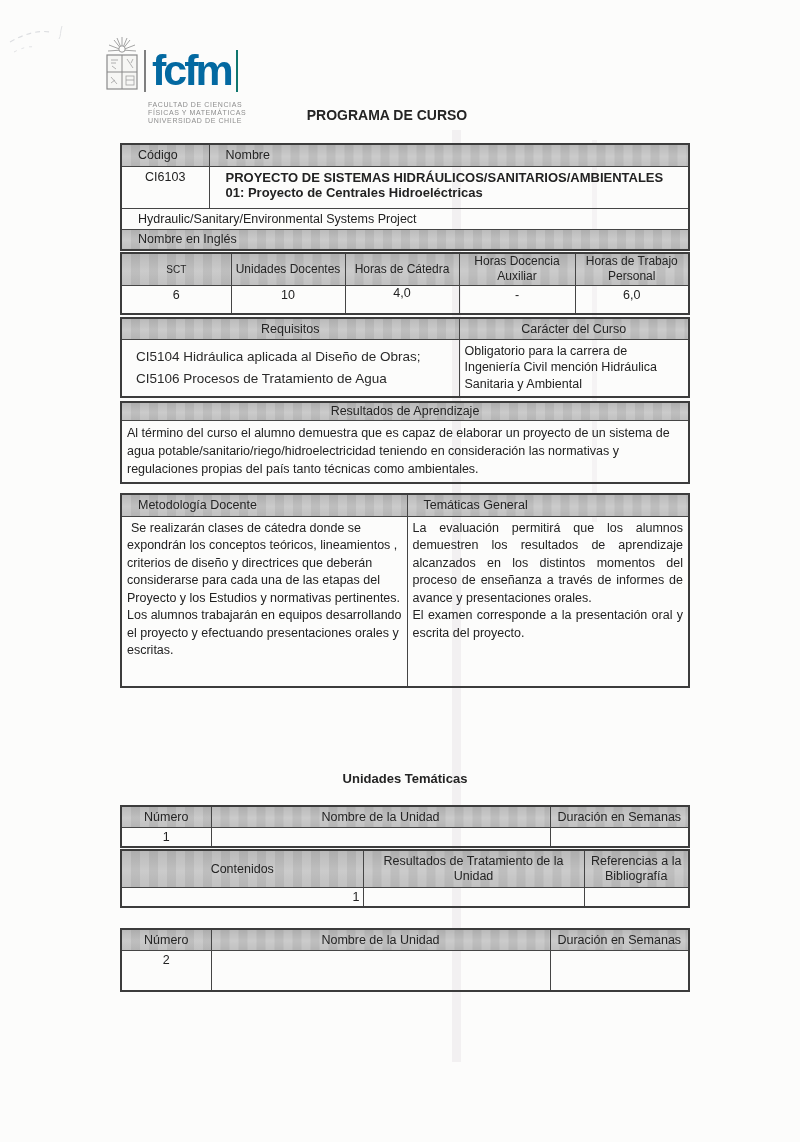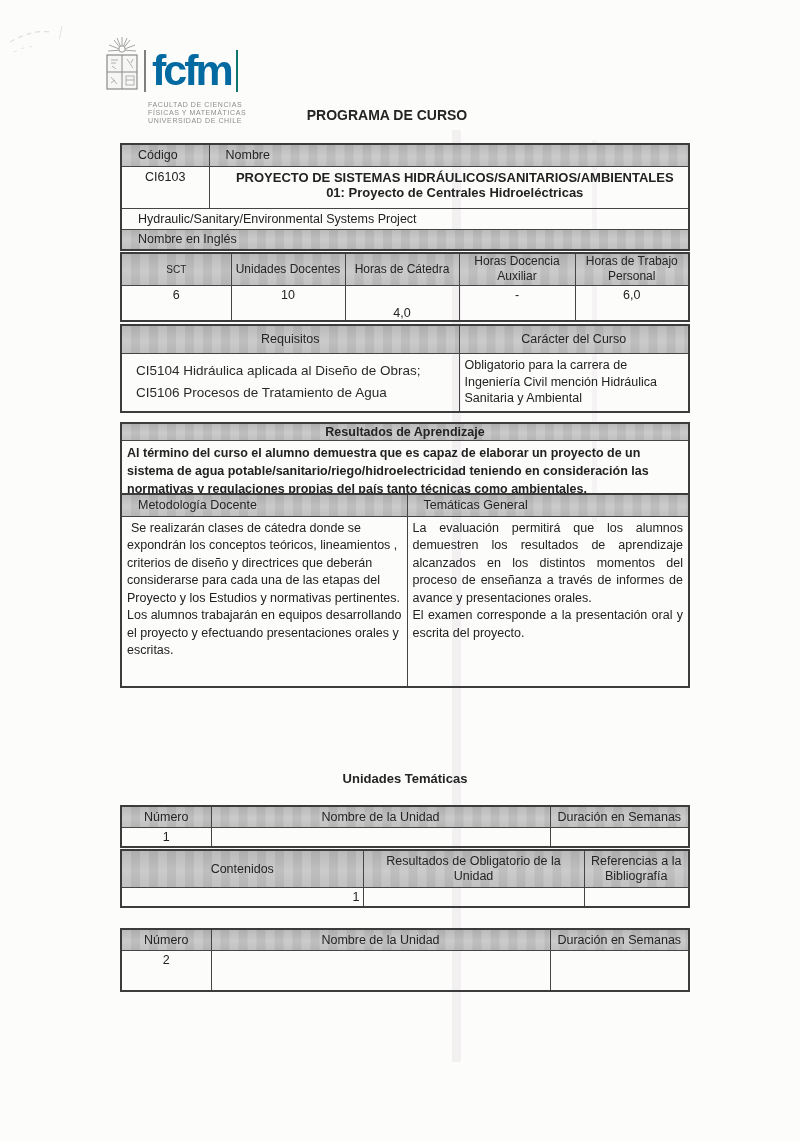--- a/index.html
+++ b/index.html
@@ -61,7 +61,7 @@
   .l{text-align:left;padding-left:16px;}
   .top{vertical-align:top;}
   .bold{font-weight:bold;}
-  .small-lh{line-height:15px;text-align:center;}
+  .small-lh{line-height:15px;}
 
   .req-text{font-size:13.5px;line-height:22px;padding-left:14px;color:#2a2a2a;}
   .body-par{font-size:12.5px;line-height:17.5px;padding:3px 5px 4px 5px;}

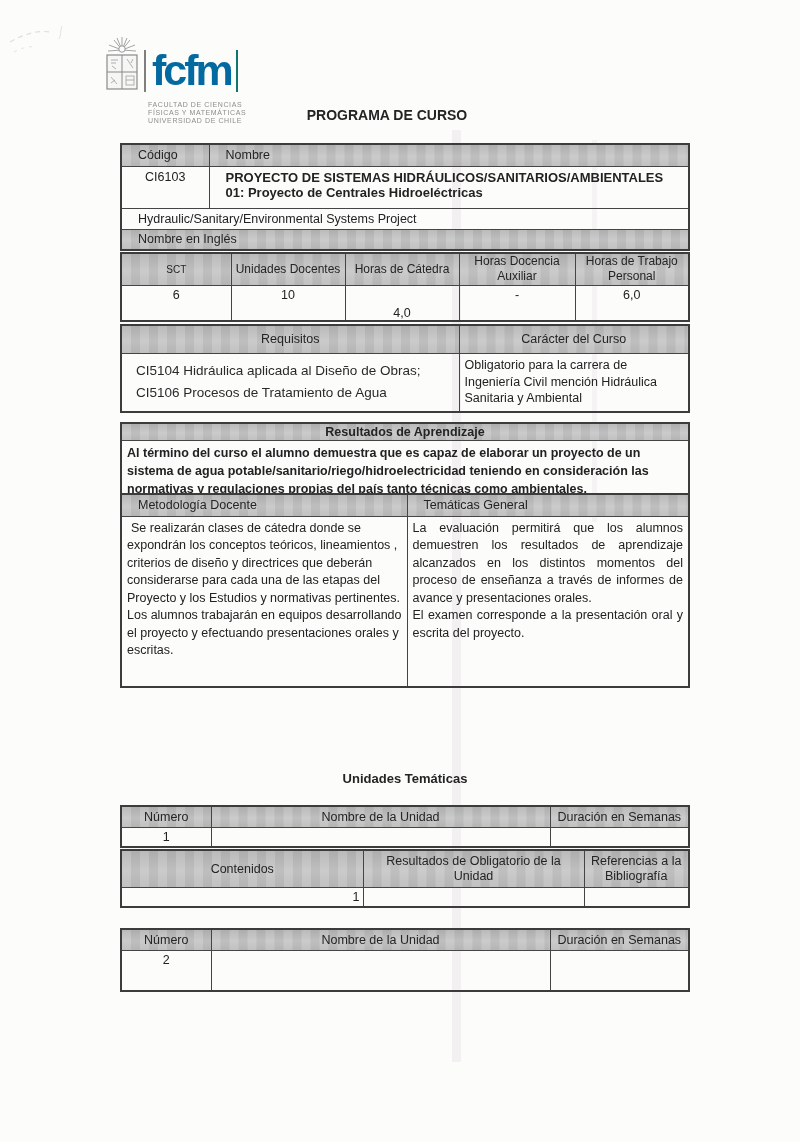--- a/index.html
+++ b/index.html
@@ -168,7 +168,7 @@
       <tr style="height:29px">
         <td class="c top" style="padding-top:2px">6</td>
         <td class="c top" style="padding-top:2px">10</td>
-        <td class="c top" style="padding-top:20px">4,0</td>
+        <td class="c top" style="padding-top:0">4,0</td>
         <td class="c top" style="padding-top:2px">-</td>
         <td class="c top" style="padding-top:2px">6,0</td>
       </tr>

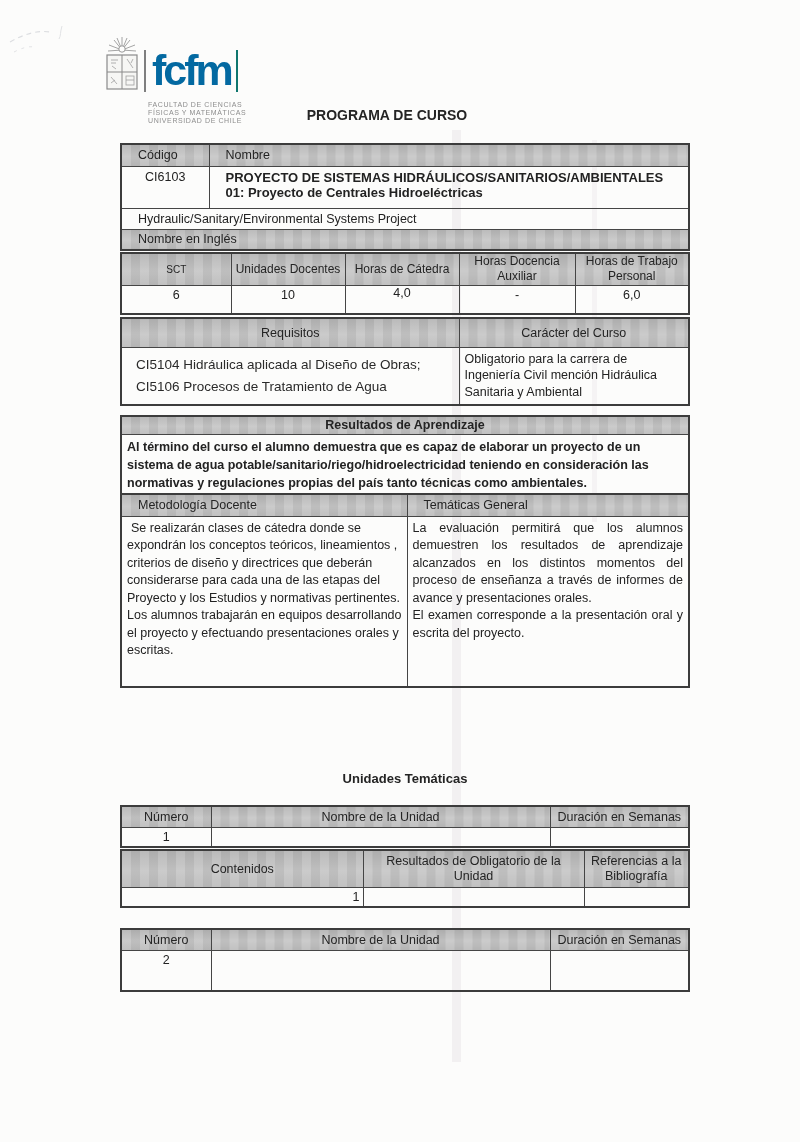--- a/index.html
+++ b/index.html
@@ -181,7 +181,7 @@
           <col style="width:230px">
         </colgroup>
       <tbody>
-          <tr style="height:29px">
+          <tr style="height:21px">
         <td class="hdr c">Requisitos</td>
         <td class="hdr c">Carácter del Curso</td>
       </tr>

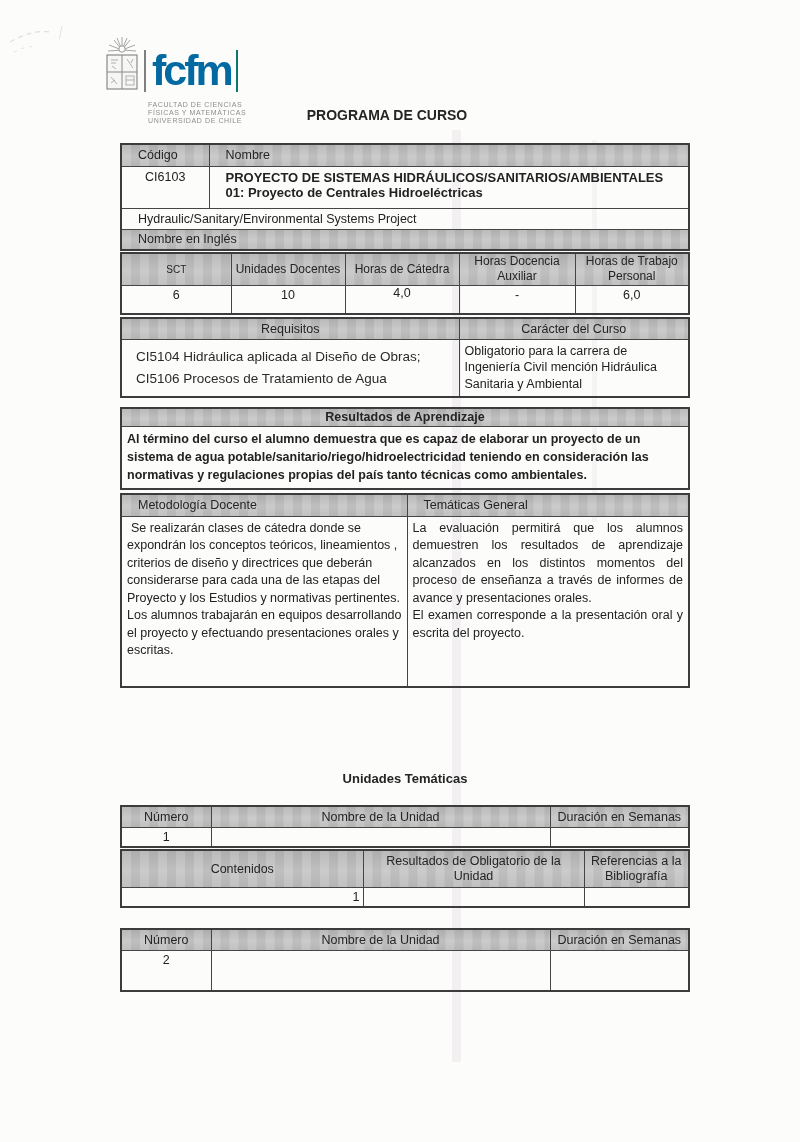--- a/index.html
+++ b/index.html
@@ -69,7 +69,7 @@
 
   .gap1{margin-top:1px;}
   .gap2{margin-top:2px;}
-  .gap3{margin-top:9px;font-weight:bold;}
+  .gap3{margin-top:3px;}
 </style>
 </head>
 <body>

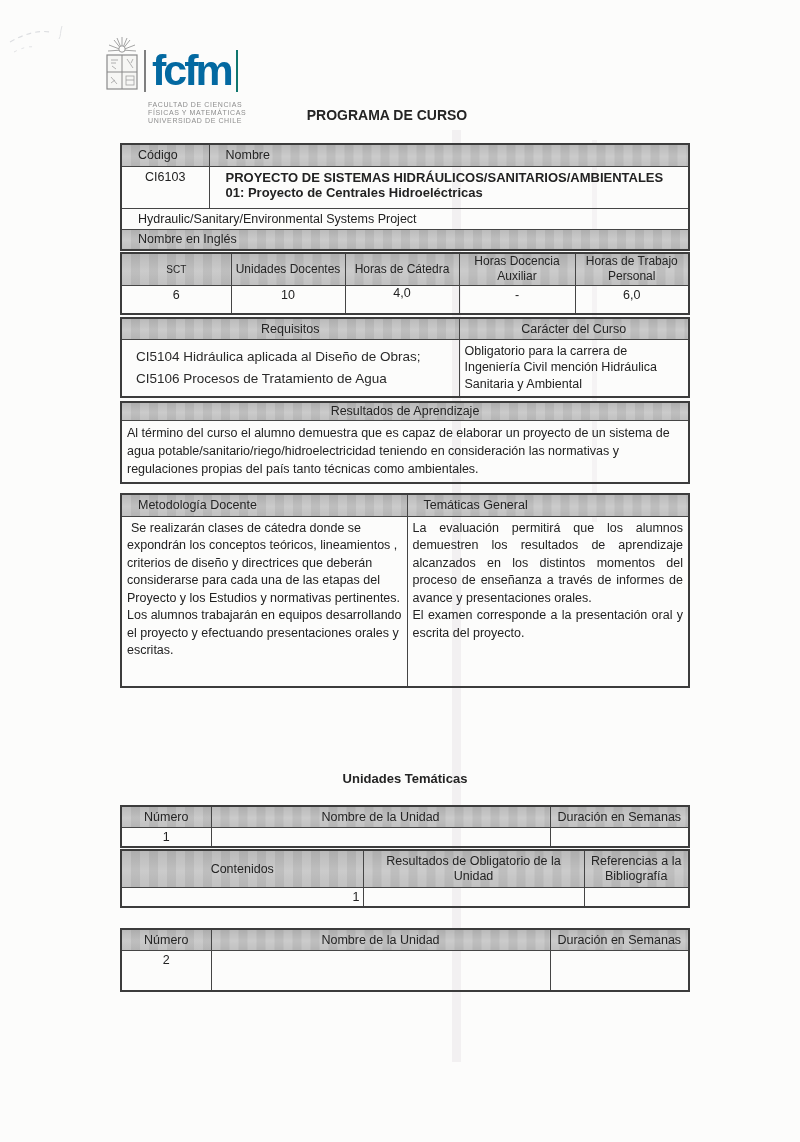--- a/index.html
+++ b/index.html
@@ -263,7 +263,7 @@
       <tbody>
           <tr style="height:37px">
         <td class="hdr c">Contenidos</td>
-        <td class="hdr c small-lh">Resultados de Obligatorio de la Unidad</td>
+        <td class="hdr c small-lh">Resultados de Tratamiento de la Unidad</td>
         <td class="hdr c small-lh">Referencias a la Bibliografía</td>
       </tr>
       <tr style="height:20px">

